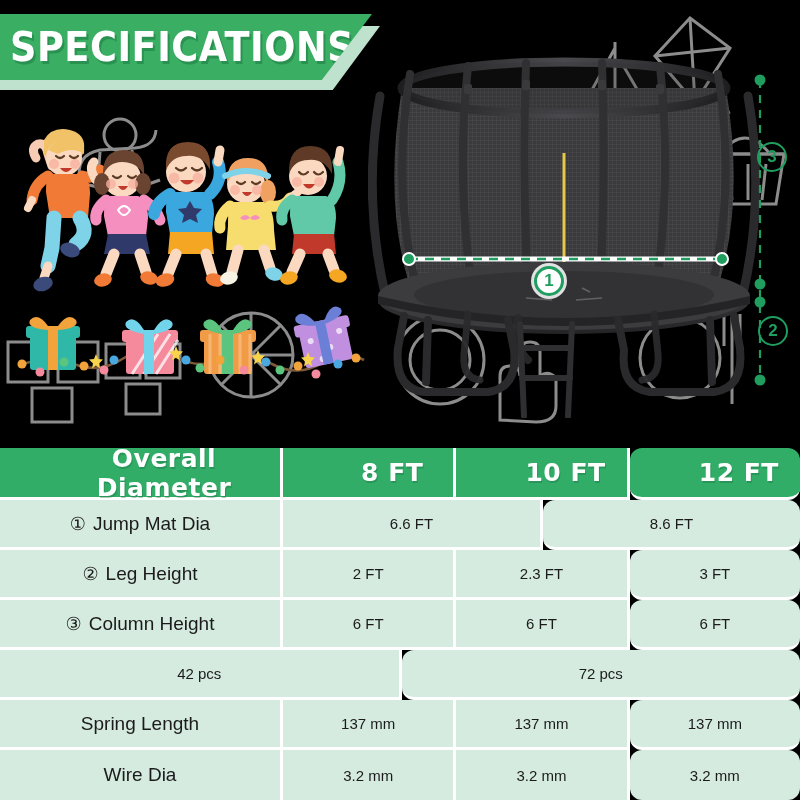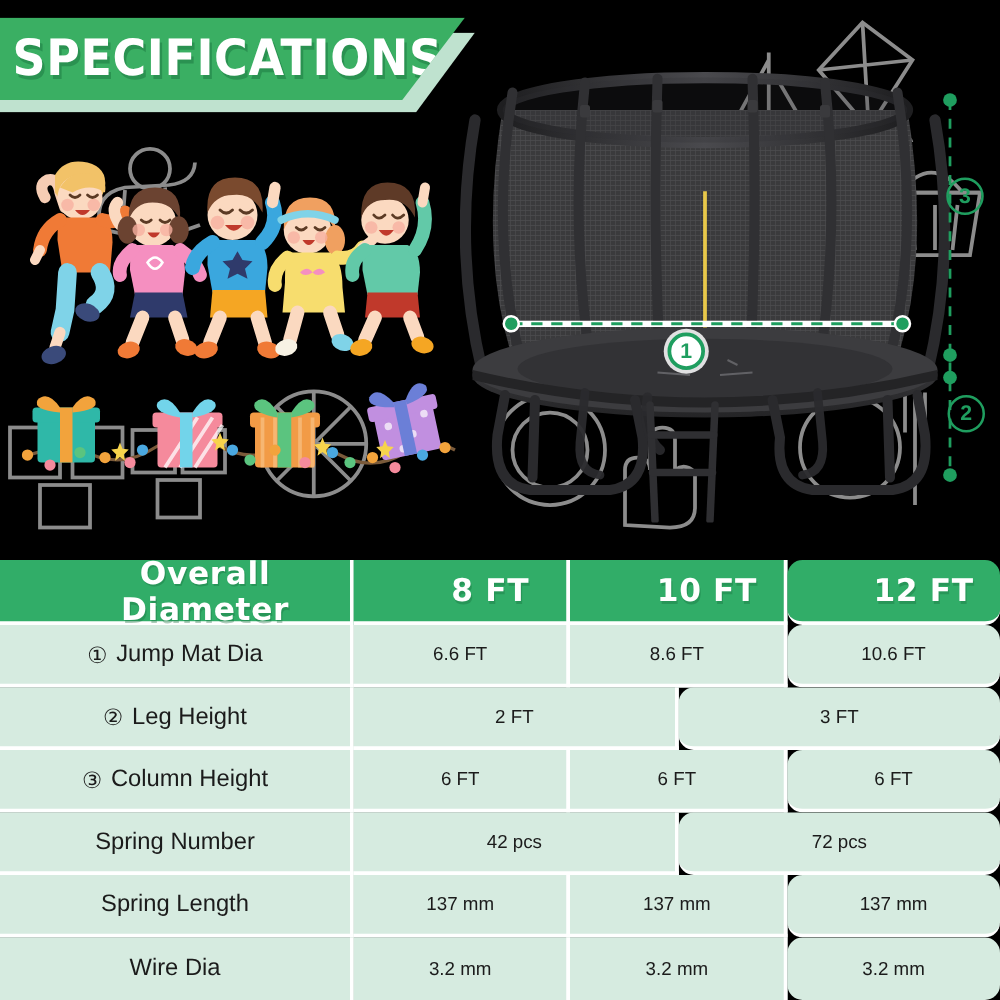--- a/index.html
+++ b/index.html
@@ -489,7 +489,6 @@
       </div>
       <div class="tcell val">6.6 FT</div>
       <div class="tcell val">8.6 FT</div>
-      <div class="tcell val">10.6 FT</div>
     </div>
 
     <div class="trow">

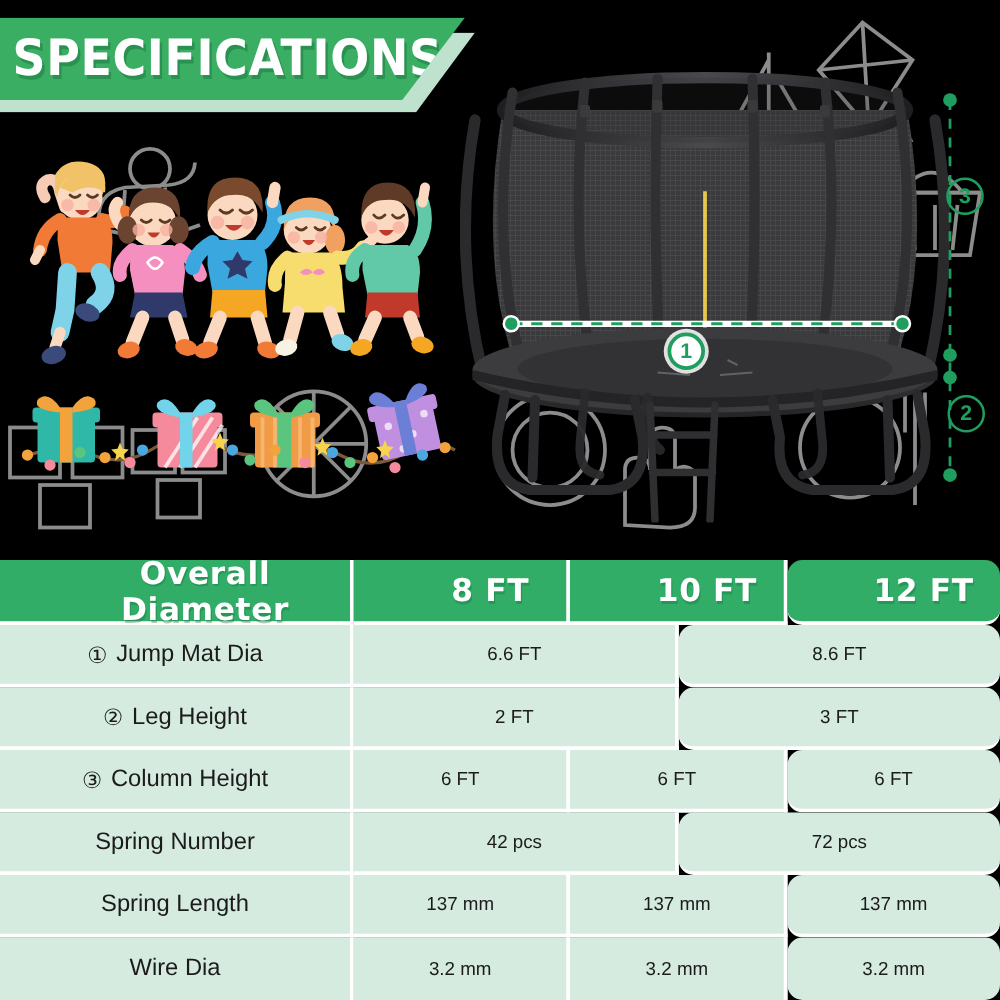--- a/index.html
+++ b/index.html
@@ -497,6 +497,7 @@
         <span>Leg Height</span>
       </div>
       <div class="tcell val">2 FT</div>
+      <div class="tcell val">2.3 FT</div>
       <div class="tcell val">3 FT</div>
     </div>
 

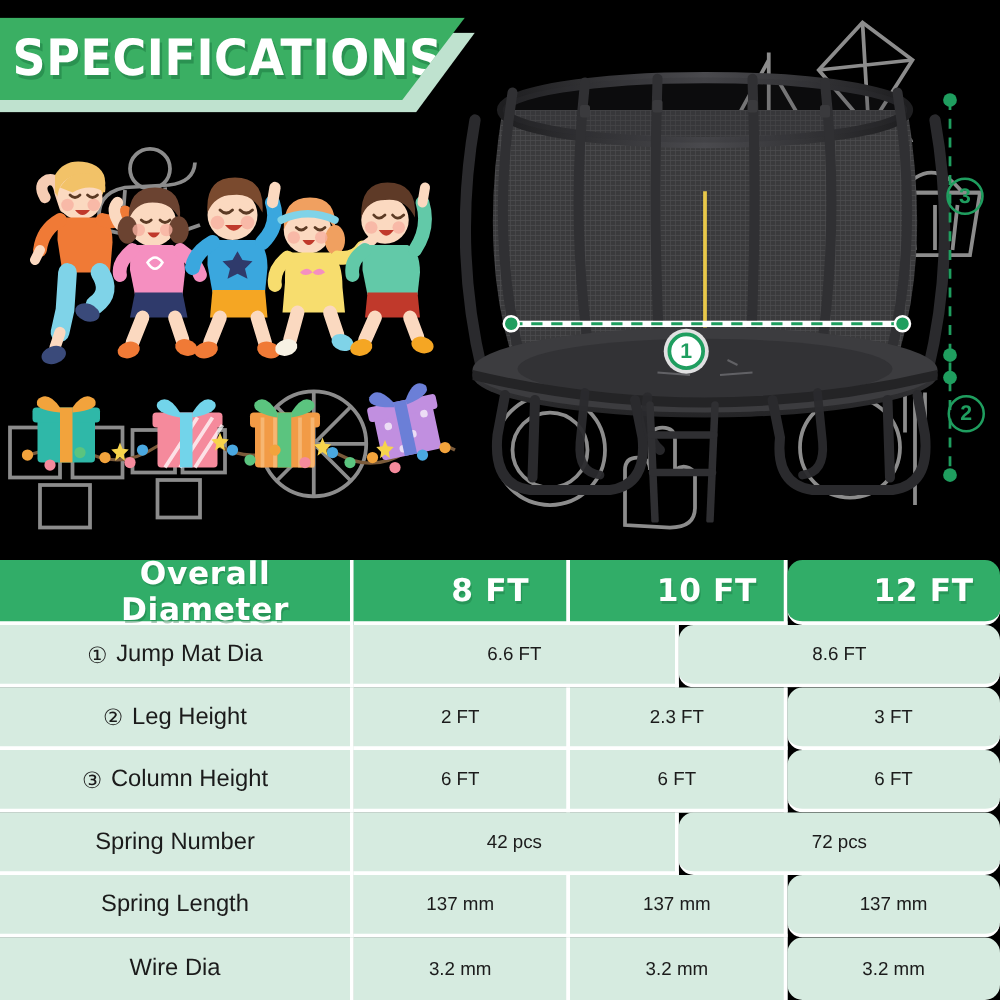--- a/index.html
+++ b/index.html
@@ -512,7 +512,6 @@
     </div>
 
     <div class="trow">
-      <div class="tcell label">Spring Number</div>
       <div class="tcell val">42 pcs</div>
       <div class="tcell val">72 pcs</div>
     </div>

